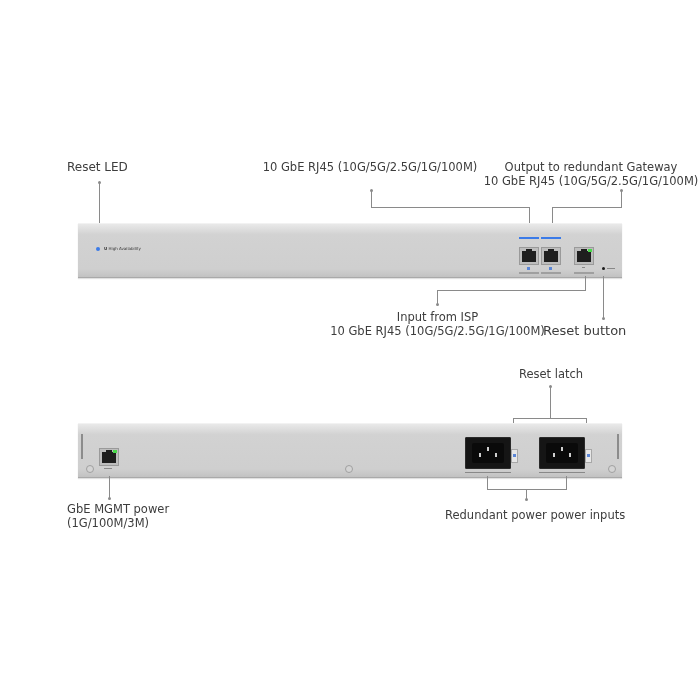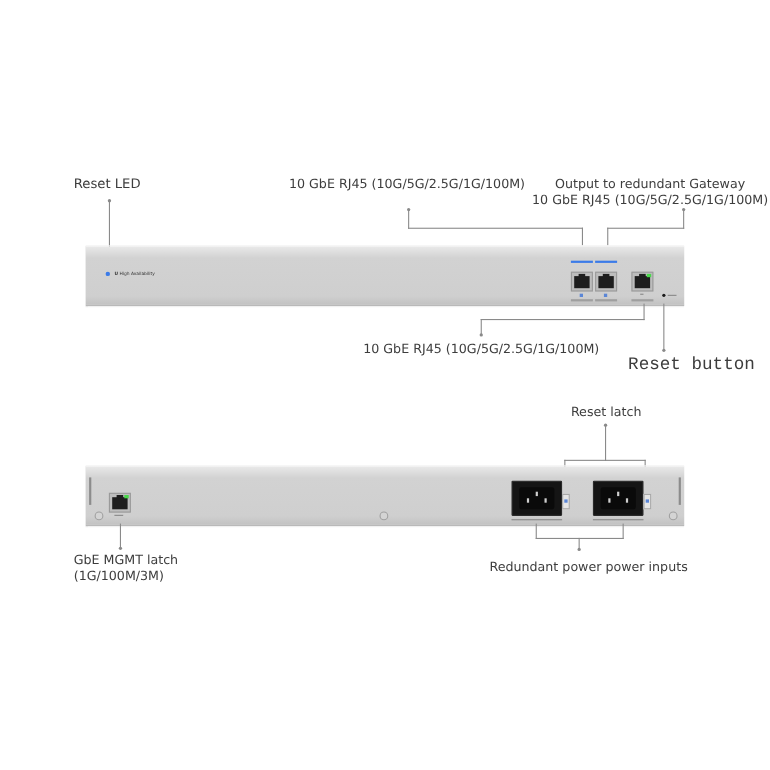--- a/index.html
+++ b/index.html
@@ -87,6 +87,7 @@
   <div class="line" style="left:437px; top:290px; width:1px; height:14px;"></div>
   <div class="dot" style="left:436px; top:303px;"></div>
   <div class="label center" style="left:330px; top:310px; width:215px; font-size:11.5px;">
+    <div>Input from ISP</div>
     <div>10 GbE RJ45 (10G/5G/2.5G/1G/100M)</div>
   </div>
 

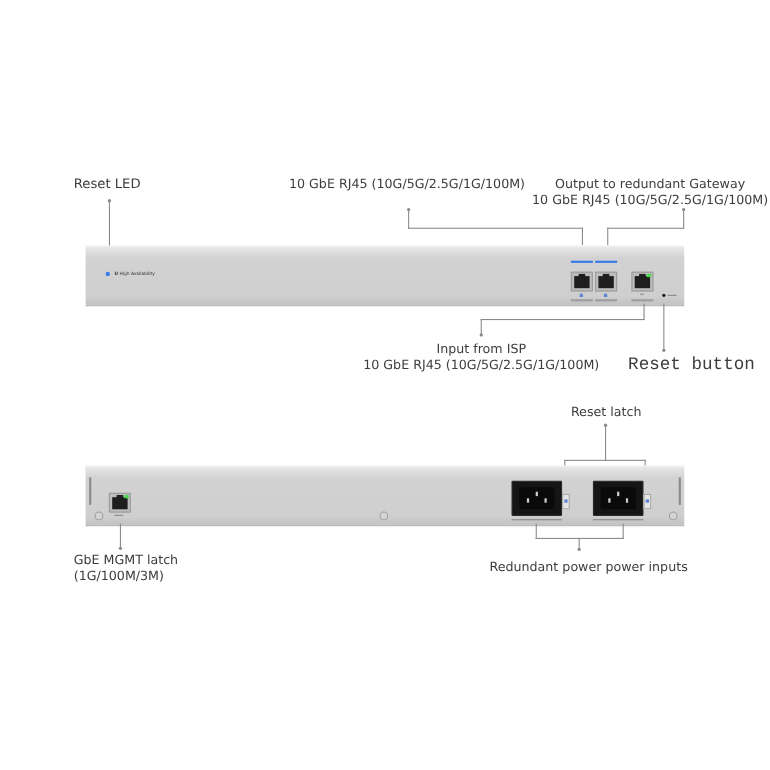--- a/index.html
+++ b/index.html
@@ -93,7 +93,7 @@
 
   <div class="line" style="left:603px; top:276px; width:1px; height:42px;"></div>
   <div class="dot" style="left:602px; top:317px;"></div>
-  <div class="label" style="left:571px; top:324px; font-size:16px;font-family:Liberation Mono, monospace;">Reset button</div>
+  <div class="label" style="left:543px; top:324px; font-size:13px;">Reset button</div>
 </div>
 
 <div>

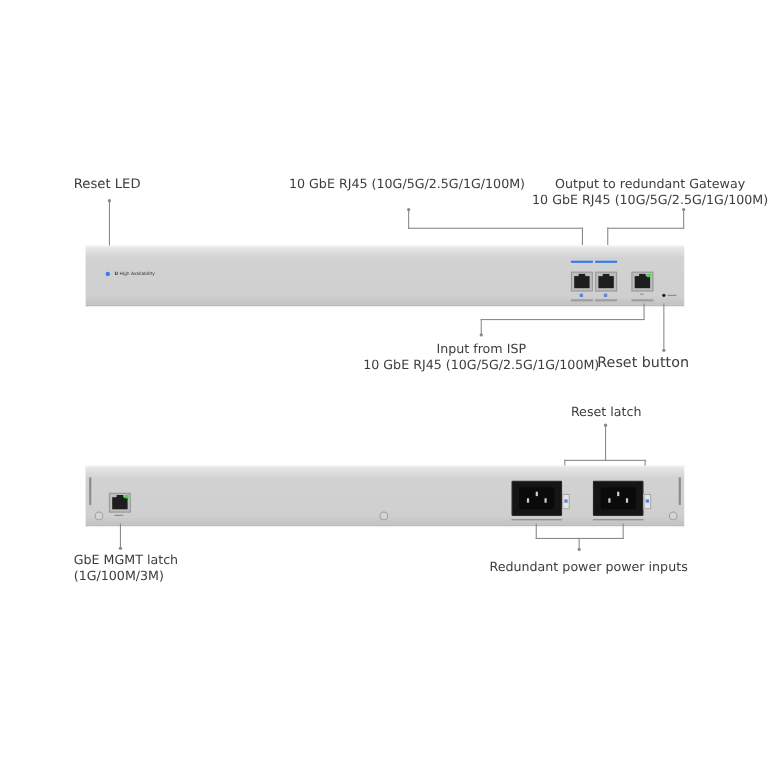--- a/index.html
+++ b/index.html
@@ -141,7 +141,7 @@
   <div class="line" style="left:109px; top:476px; width:1px; height:22px;"></div>
   <div class="dot" style="left:108px; top:497px;"></div>
   <div class="label" style="left:67px; top:502px; font-size:11.5px;">
-    <div>GbE MGMT latch</div>
+    <div>GbE MGMT power</div>
     <div>(1G/100M/3M)</div>
   </div>
 

